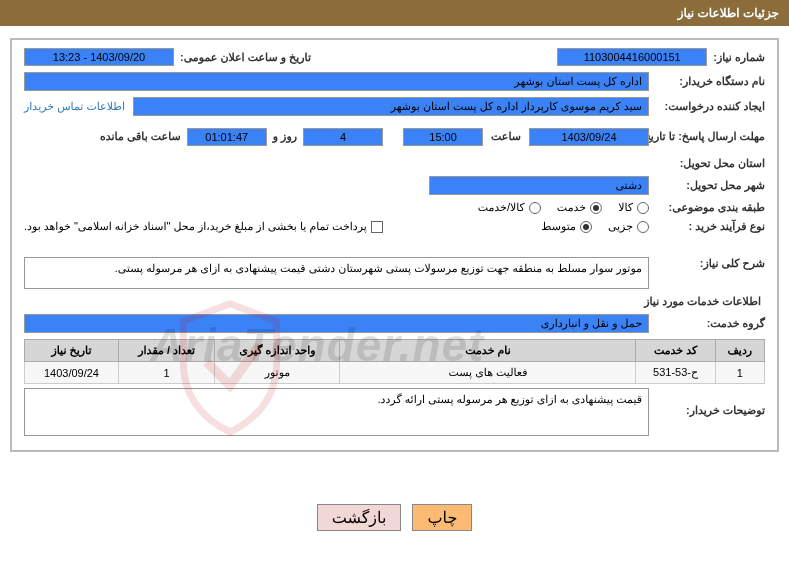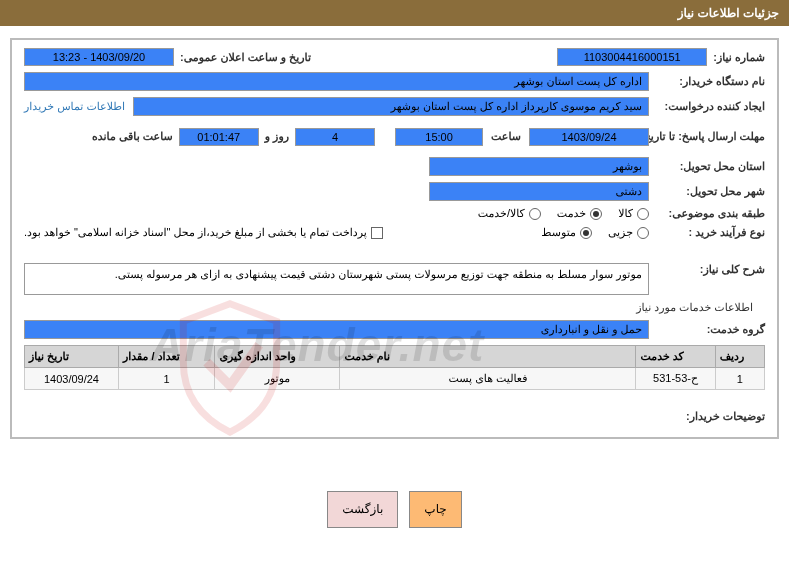--- a/index.html
+++ b/index.html
@@ -69,7 +69,7 @@
         <span class="lbl" style="width:110px">مهلت ارسال پاسخ: تا تاریخ:</span>
         <span class="val" style="width:120px">1403/09/24</span>
         <span class="lbl" style="margin:8px 8px">ساعت</span>
-        <span class="val" style="width:88px">15:00</span>
+        <span class="val" style="width:80px">15:00</span>
         <span class="val" style="width:80px;margin-right:20px">4</span>
         <span class="lbl" style="margin:0 6px">روز و</span>
         <span class="val" style="width:80px">01:01:47</span>

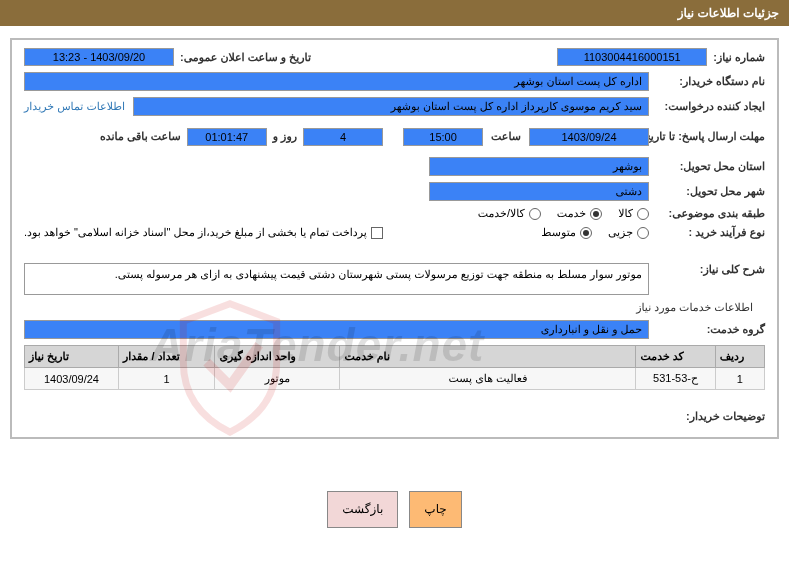--- a/index.html
+++ b/index.html
@@ -78,7 +78,6 @@
 
       <div class="row">
         <span class="lbl" style="width:110px">استان محل تحویل:</span>
-        <span class="val" style="width:220px;text-align:right">بوشهر</span>
       </div>
 
       <div class="row">

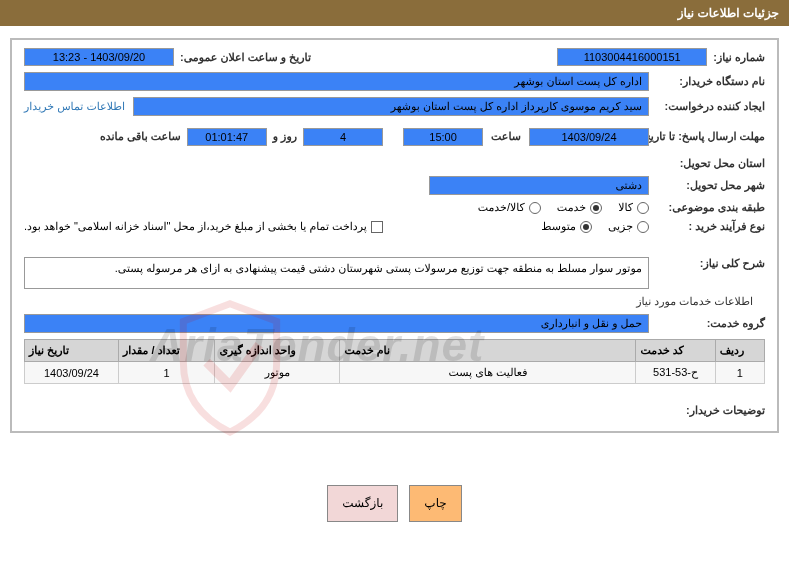--- a/index.html
+++ b/index.html
@@ -17,7 +17,7 @@
 .radio-dot { width: 12px; height: 12px; border: 1px solid #666; border-radius: 50%; display: inline-block; position: relative; }
 .radio-dot.checked::after { content: ''; position: absolute; width: 6px; height: 6px; background: #333; border-radius: 50%; top: 2px; left: 2px; }
 .checkbox { width: 12px; height: 12px; border: 1px solid #666; display: inline-block; }
-.section-title { font-weight: normal; color: #333; margin: 6px 12px; }
+.section-title { font-weight: bold; color: #333; margin: 6px 4px; }
 .textbox { border: 1px solid #999; background: #fff; padding: 4px 6px; min-height: 32px; width: 100%; }
 table.data { width: 100%; border-collapse: collapse; margin: 4px 0; }
 table.data th { background: #d6d6d6; border: 1px solid #aaa; padding: 4px; font-weight: bold; text-align: left; }

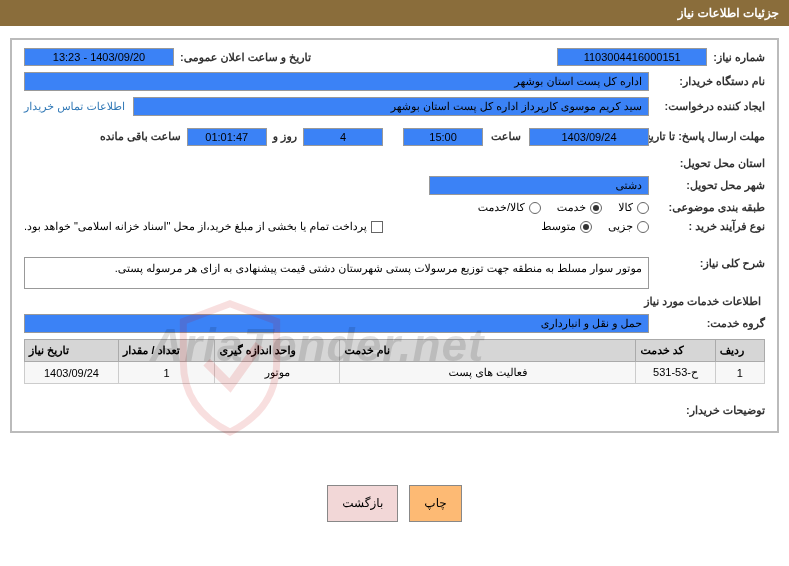--- a/index.html
+++ b/index.html
@@ -20,7 +20,7 @@
 .section-title { font-weight: bold; color: #333; margin: 6px 4px; }
 .textbox { border: 1px solid #999; background: #fff; padding: 4px 6px; min-height: 32px; width: 100%; }
 table.data { width: 100%; border-collapse: collapse; margin: 4px 0; }
-table.data th { background: #d6d6d6; border: 1px solid #aaa; padding: 4px; font-weight: bold; text-align: left; }
+table.data th { background: #d6d6d6; border: 1px solid #aaa; padding: 4px; font-weight: bold; text-align: center; }
 table.data td { border: 1px solid #ccc; padding: 4px; text-align: center; background: #f7f7f7; }
 .btns { text-align: center; padding: 8px 0 14px; }
 .btn { border: 1px solid #888; padding: 10px 14px; margin: 0 4px; font-family: Tahoma; font-size: 12px; cursor: pointer; }

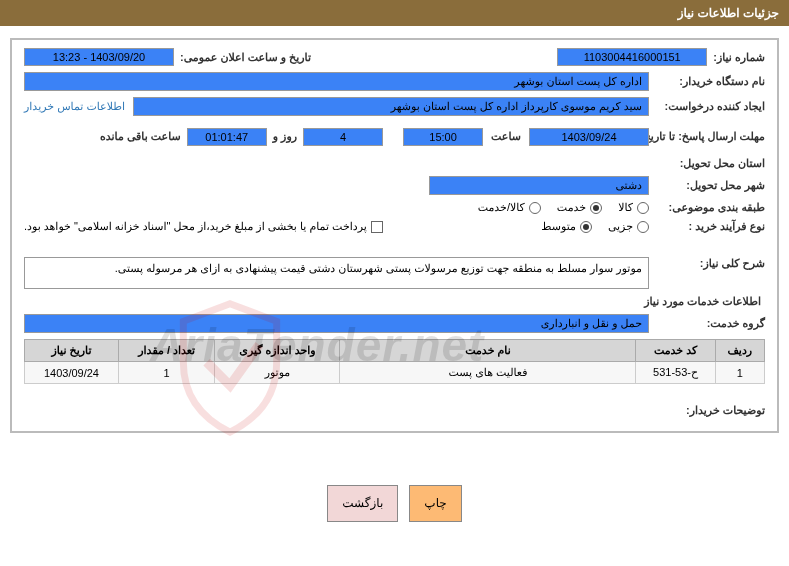--- a/index.html
+++ b/index.html
@@ -159,6 +159,7 @@
 
       <div class="row" style="align-items:flex-start">
         <span class="lbl" style="width:110px;padding-top:16px">توضیحات خریدار:</span>
+        <div class="textbox" style="flex:1;min-height:48px;text-align:right">قیمت پیشنهادی به ازای توزیع هر مرسوله پستی ارائه گردد.</div>
       </div>
     </div>
 

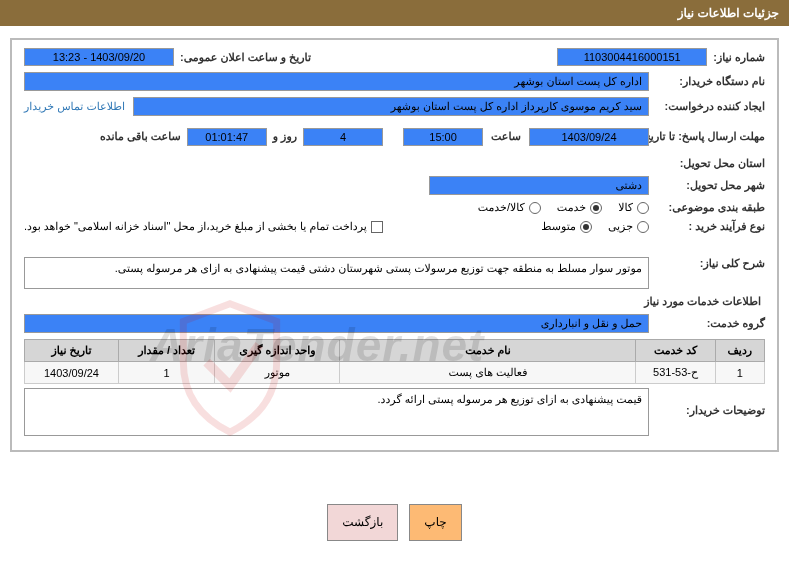--- a/index.html
+++ b/index.html
@@ -23,7 +23,7 @@
 table.data th { background: #d6d6d6; border: 1px solid #aaa; padding: 4px; font-weight: bold; text-align: center; }
 table.data td { border: 1px solid #ccc; padding: 4px; text-align: center; background: #f7f7f7; }
 .btns { text-align: center; padding: 8px 0 14px; }
-.btn { border: 1px solid #888; padding: 10px 14px; margin: 0 4px; font-family: Tahoma; font-size: 12px; cursor: pointer; }
+.btn { border: 1px solid #888; padding: 3px 14px; margin: 0 4px; font-family: Tahoma; font-size: 16px; cursor: pointer; }
 .btn-print { background: #fdba74; margin-top: 32px; }
 .btn-back { background: #f2d7d7; }
 .watermark { position: absolute; top: 280px; left: 150px; font-size: 46px; color: rgba(0,0,0,0.12); font-weight: bold; font-style: italic; pointer-events: none; z-index: 10; letter-spacing: 1px; direction: ltr; }

